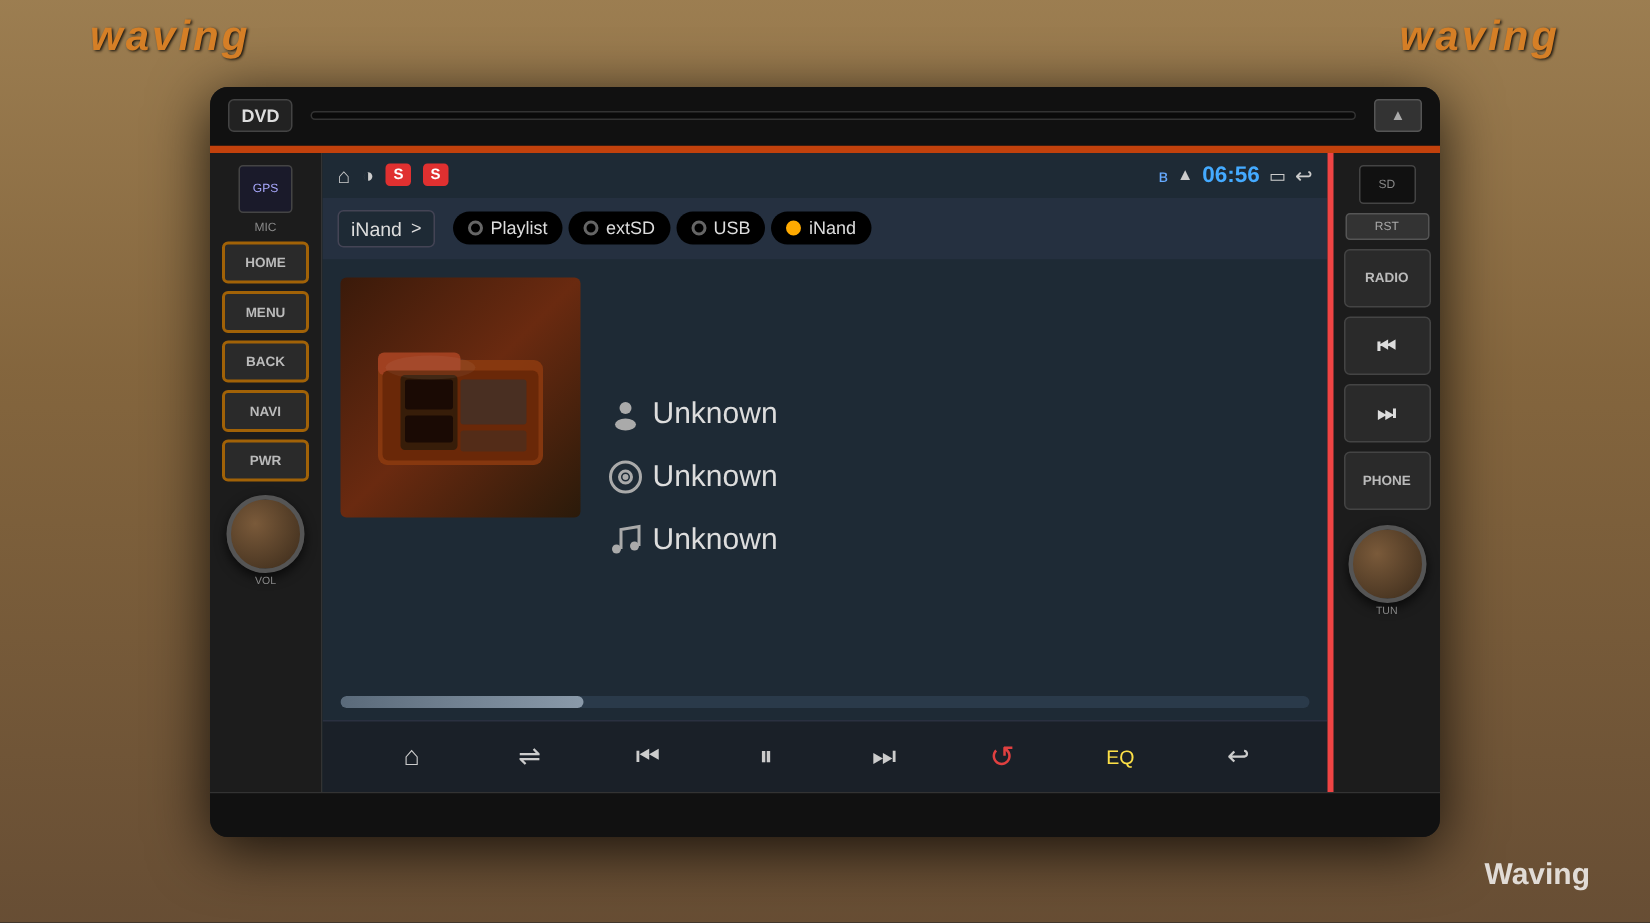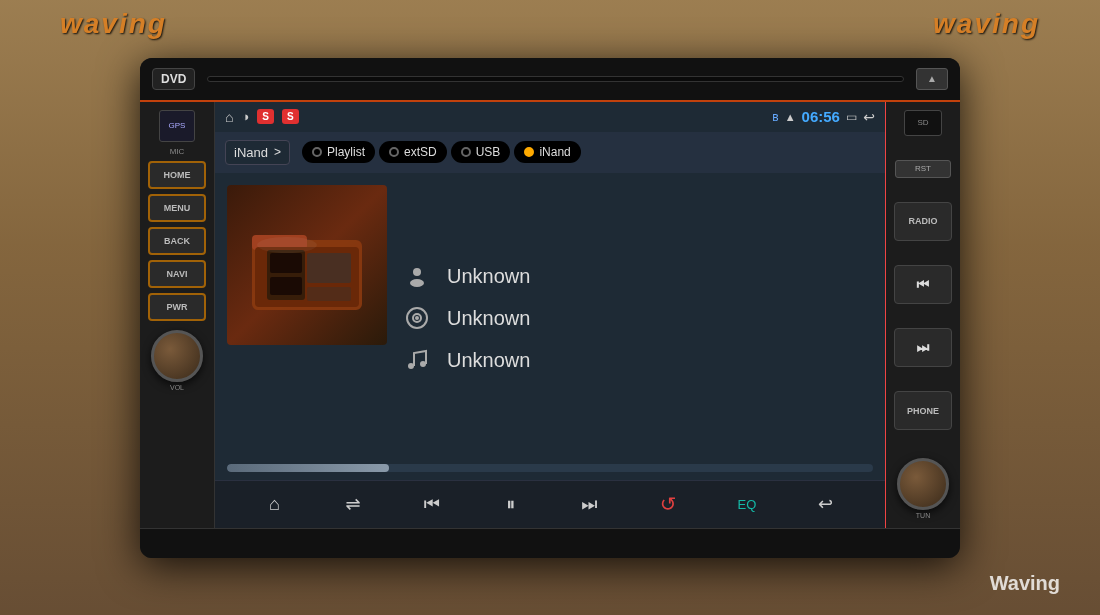--- a/index.html
+++ b/index.html
@@ -74,7 +74,7 @@
       background: #111;
       border-radius: 12px 12px 0 0;
       padding: 0 12px;
-      border-bottom: 2px solid #c2410c;
+      border-bottom: 5px solid #c2410c;
     }
 
     .dvd-label {

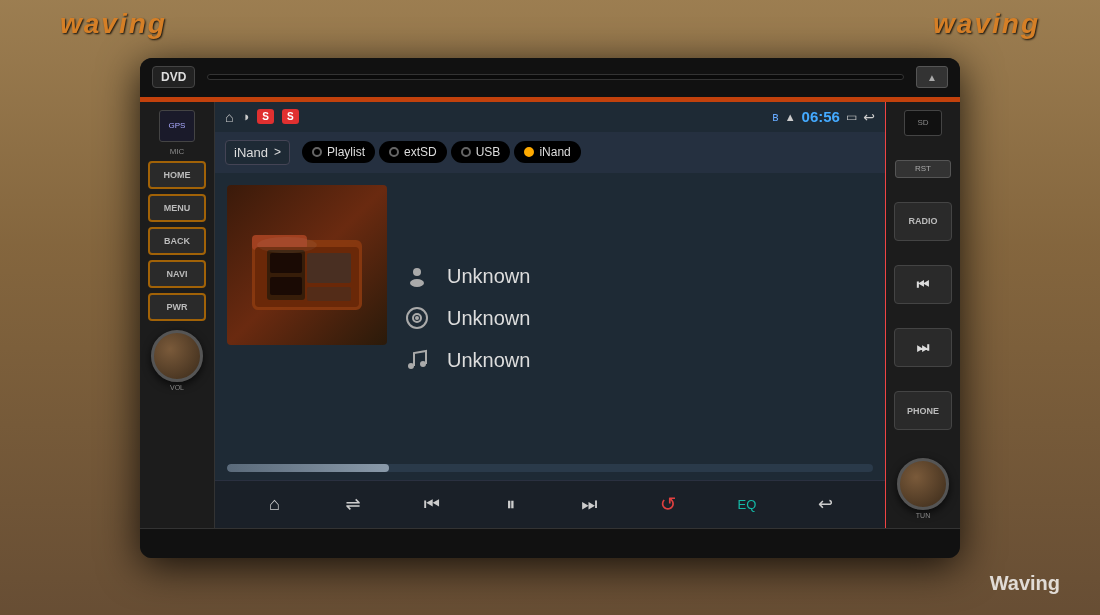--- a/index.html
+++ b/index.html
@@ -126,8 +126,7 @@
     }
 
     .side-panel.right {
-      border-left: 1px solid #ef4444;
-      justify-content: space-between;
+      border-left: 4px solid #ef4444;
     }
     .side-panel.left {
       border-right: 1px solid #333;

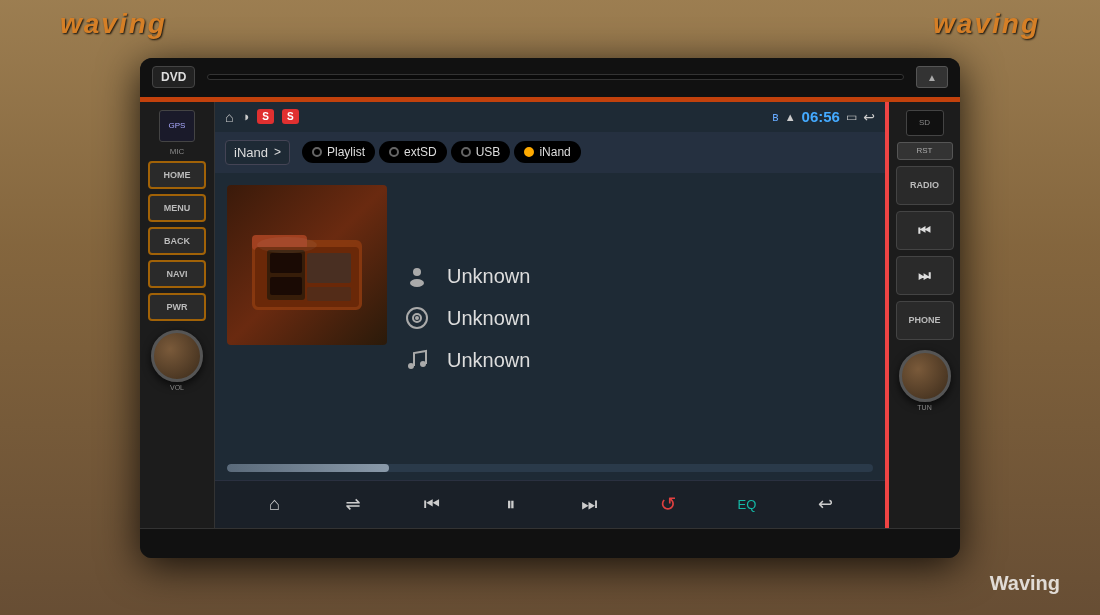--- a/index.html
+++ b/index.html
@@ -389,7 +389,7 @@
     .info-row {
       display: flex;
       align-items: center;
-      gap: 16px;
+      gap: 4px;
     }
 
     .info-icon {

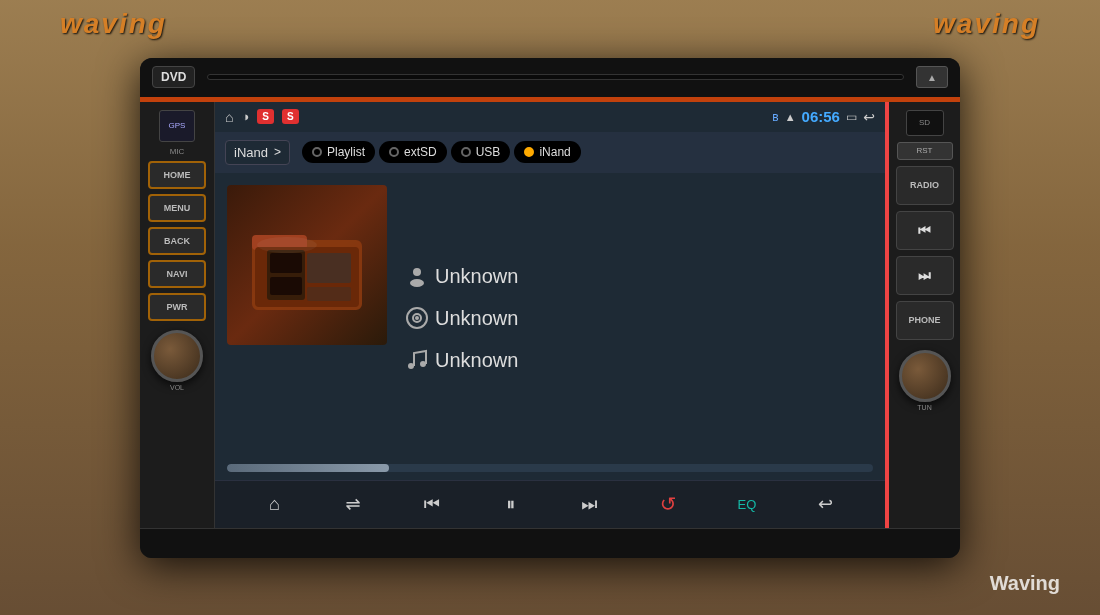--- a/index.html
+++ b/index.html
@@ -632,7 +632,7 @@
           <div class="ctrl-btn">⏸</div>
           <div class="ctrl-btn">⏭</div>
           <div class="ctrl-btn repeat-icon">↺</div>
-          <div class="ctrl-btn" style="font-size:13px; color:#14b8a6;">EQ</div>
+          <div class="ctrl-btn" style="font-size:13px; color:#fde047;">EQ</div>
           <div class="ctrl-btn">↩</div>
         </div>
 

